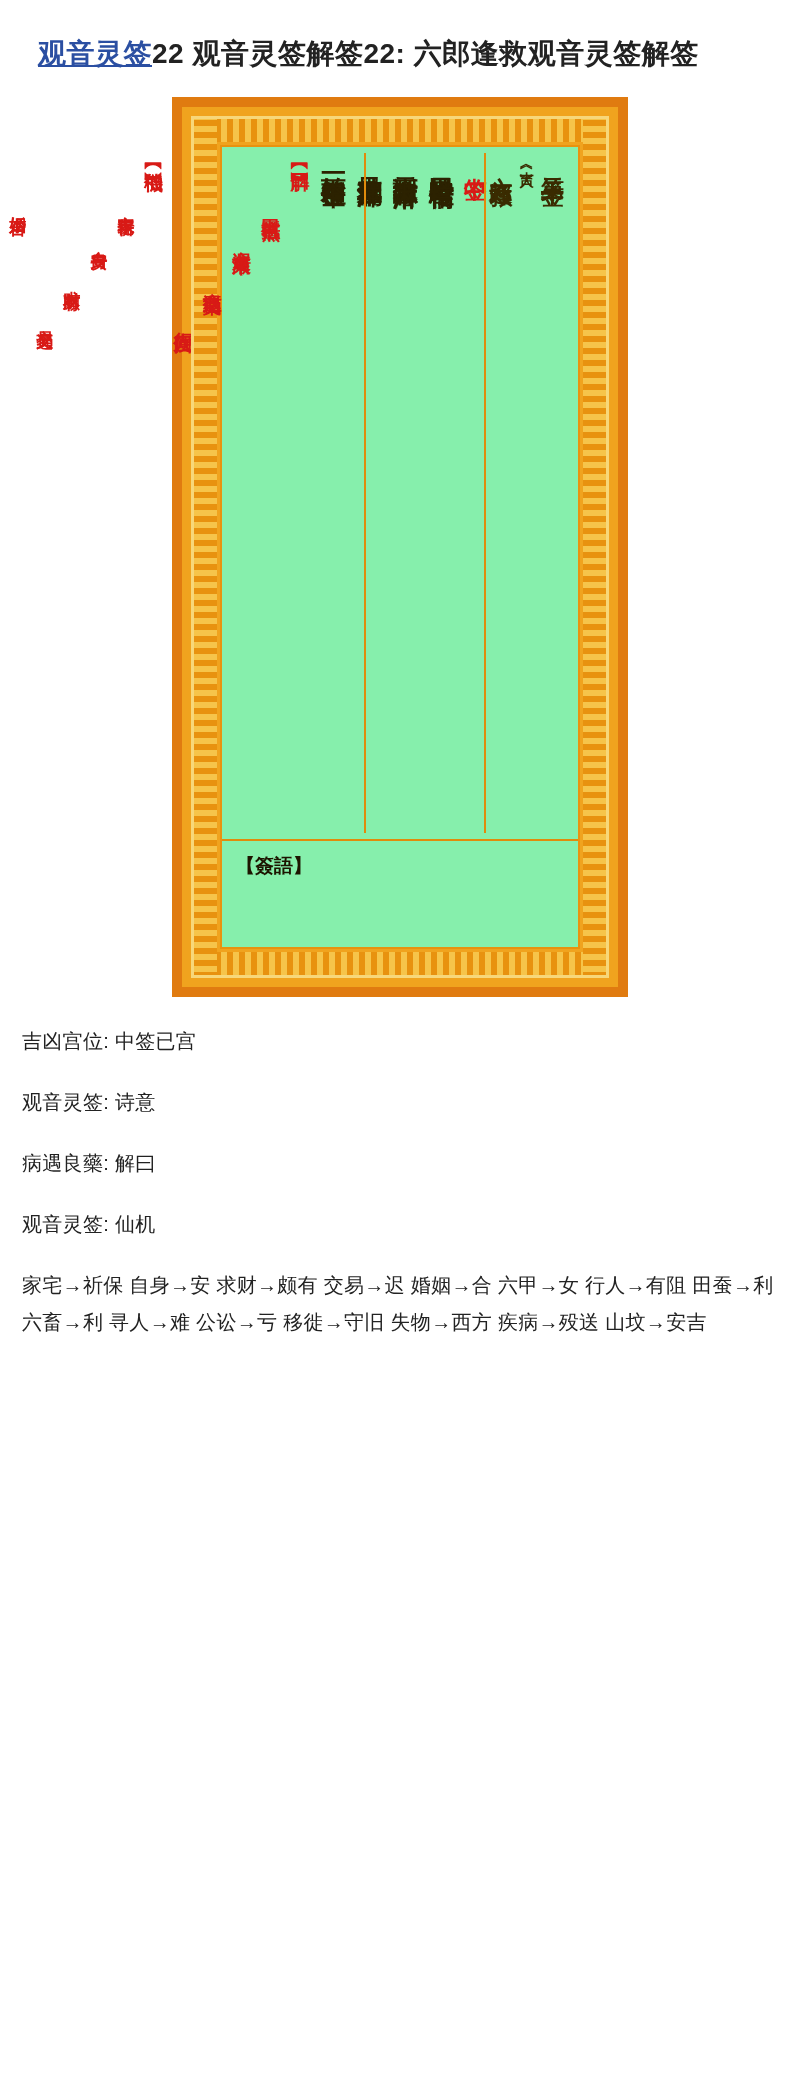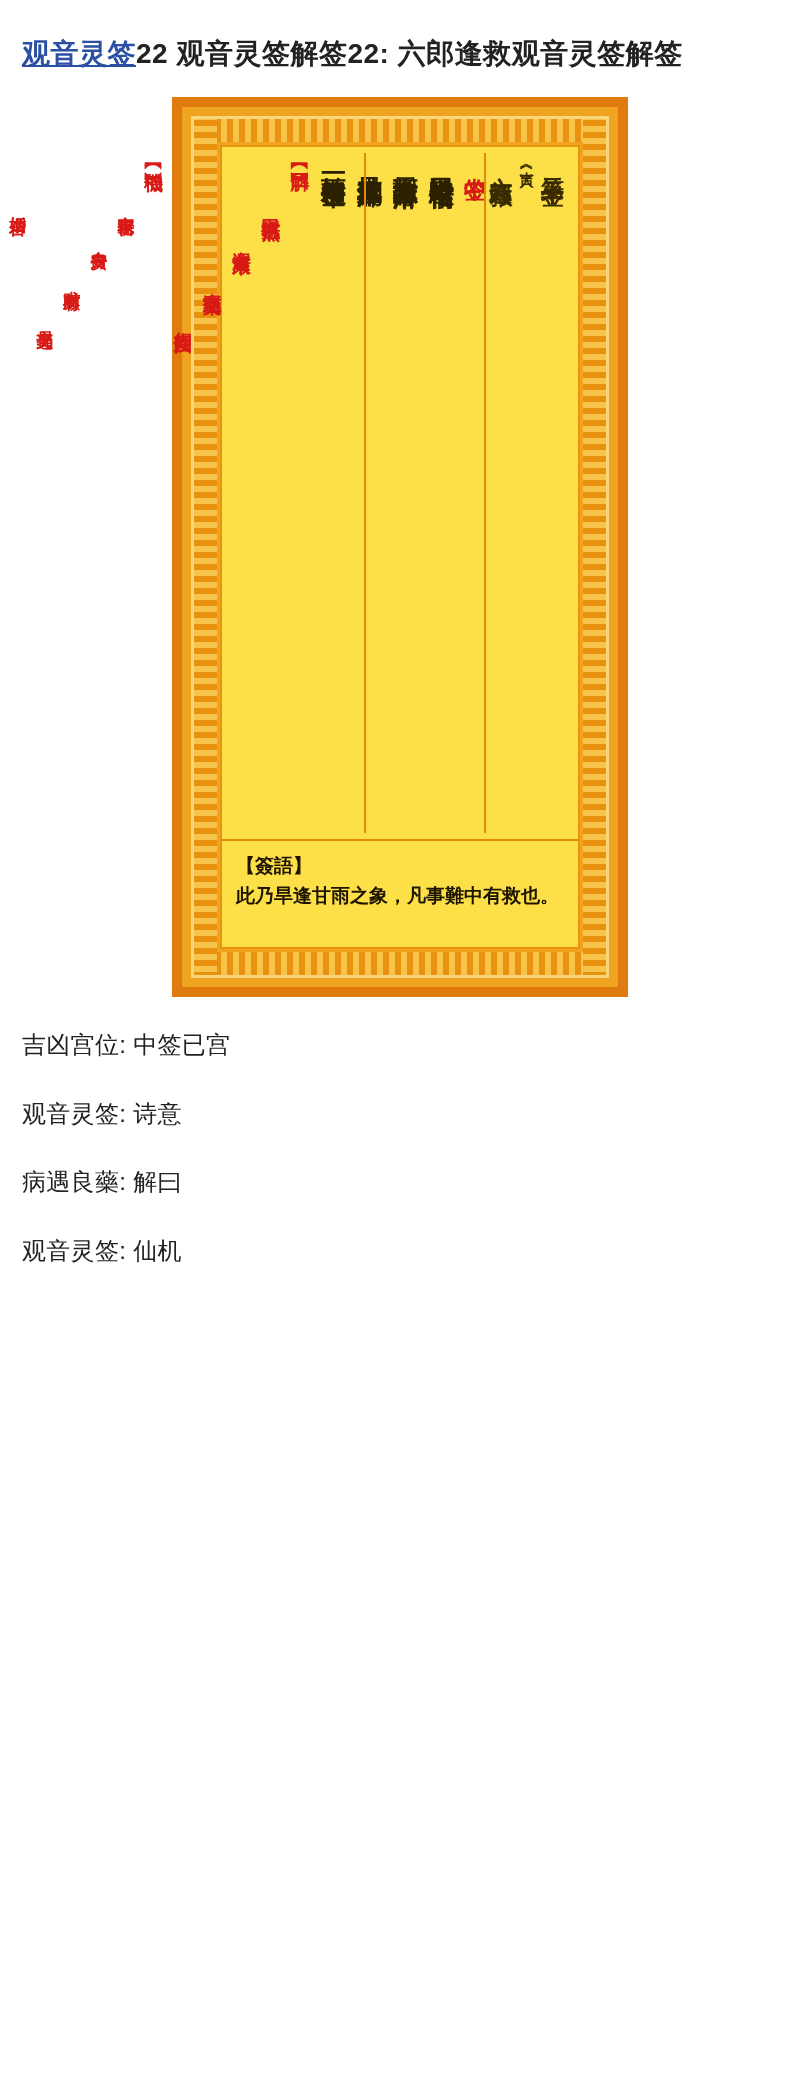--- a/index.html
+++ b/index.html
@@ -31,6 +31,7 @@
   .title .link {
     color: #2b4fa2;
     text-decoration: underline;
+    margin-left: 16px;
   }
   
   .card-wrap {

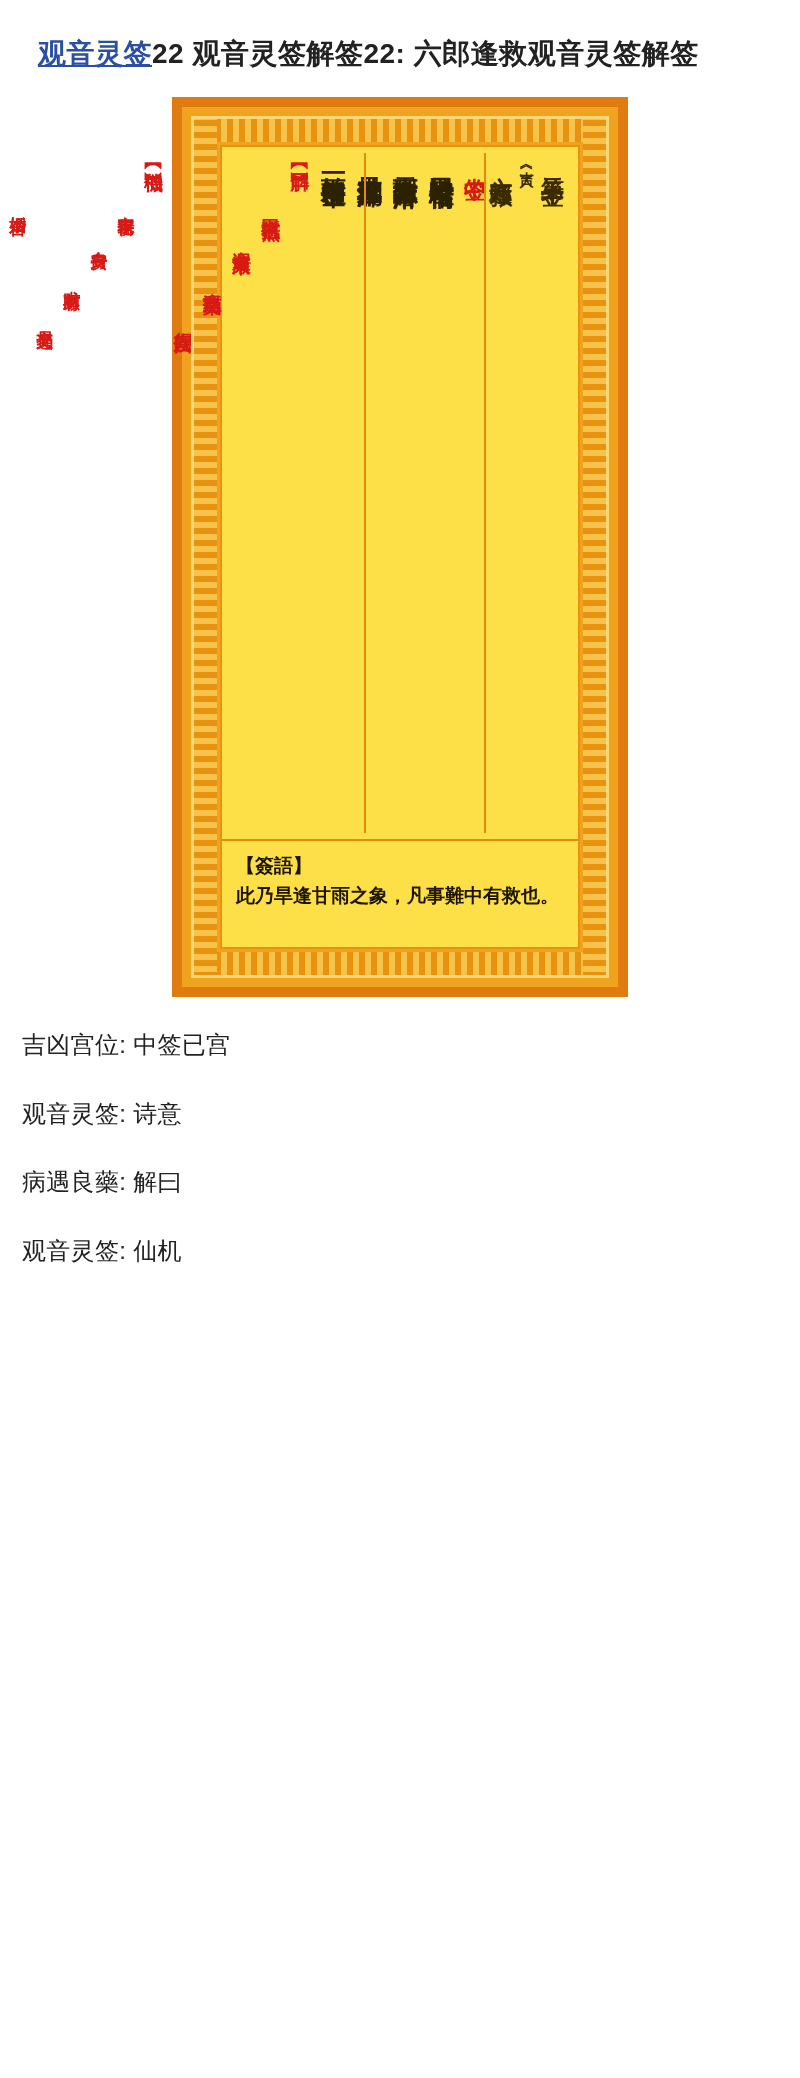--- a/index.html
+++ b/index.html
@@ -69,7 +69,7 @@
   .card-face {
     position: absolute;
     left: 38px; right: 38px; top: 38px; bottom: 38px;
-    background: #fde047;
+    background: #86efac;
     border: 2px solid #e8920f;
     box-sizing: border-box;
     display: flex;

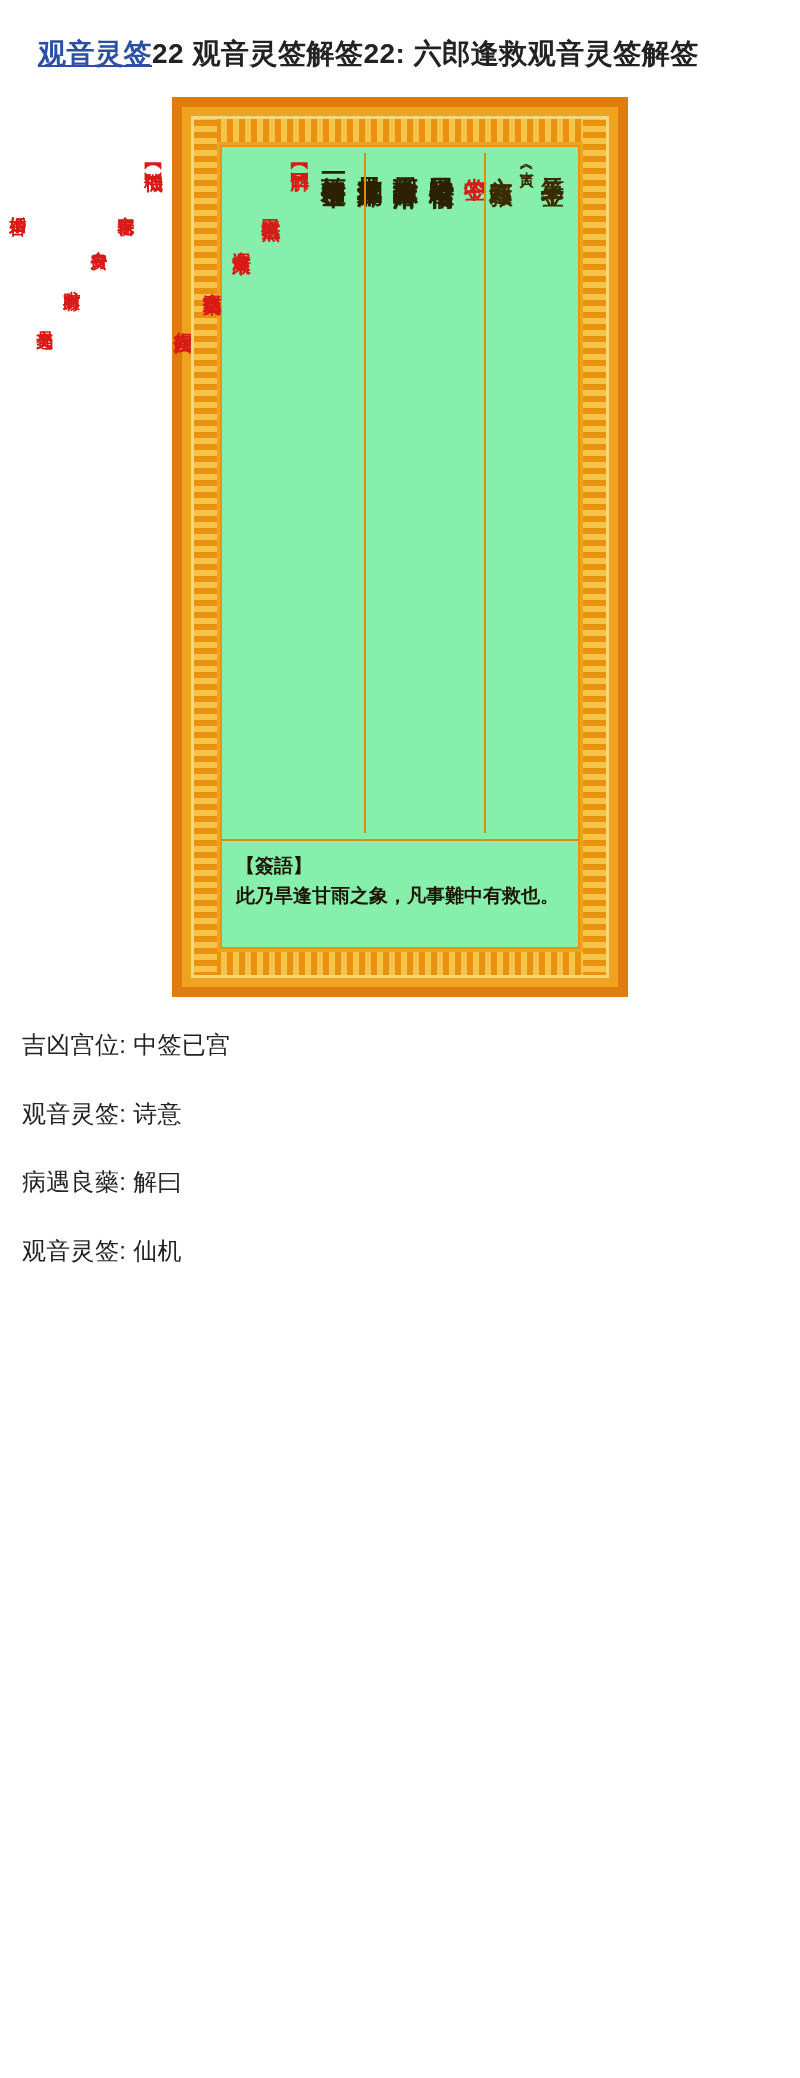--- a/index.html
+++ b/index.html
@@ -209,7 +209,6 @@
 
         <div class="qian-yu">
           <span class="label">【簽語】</span>
-          <span>此乃旱逢甘雨之象，凡事難中有救也。</span>
         </div>
       </div>
       <div class="card-inner-border"></div>

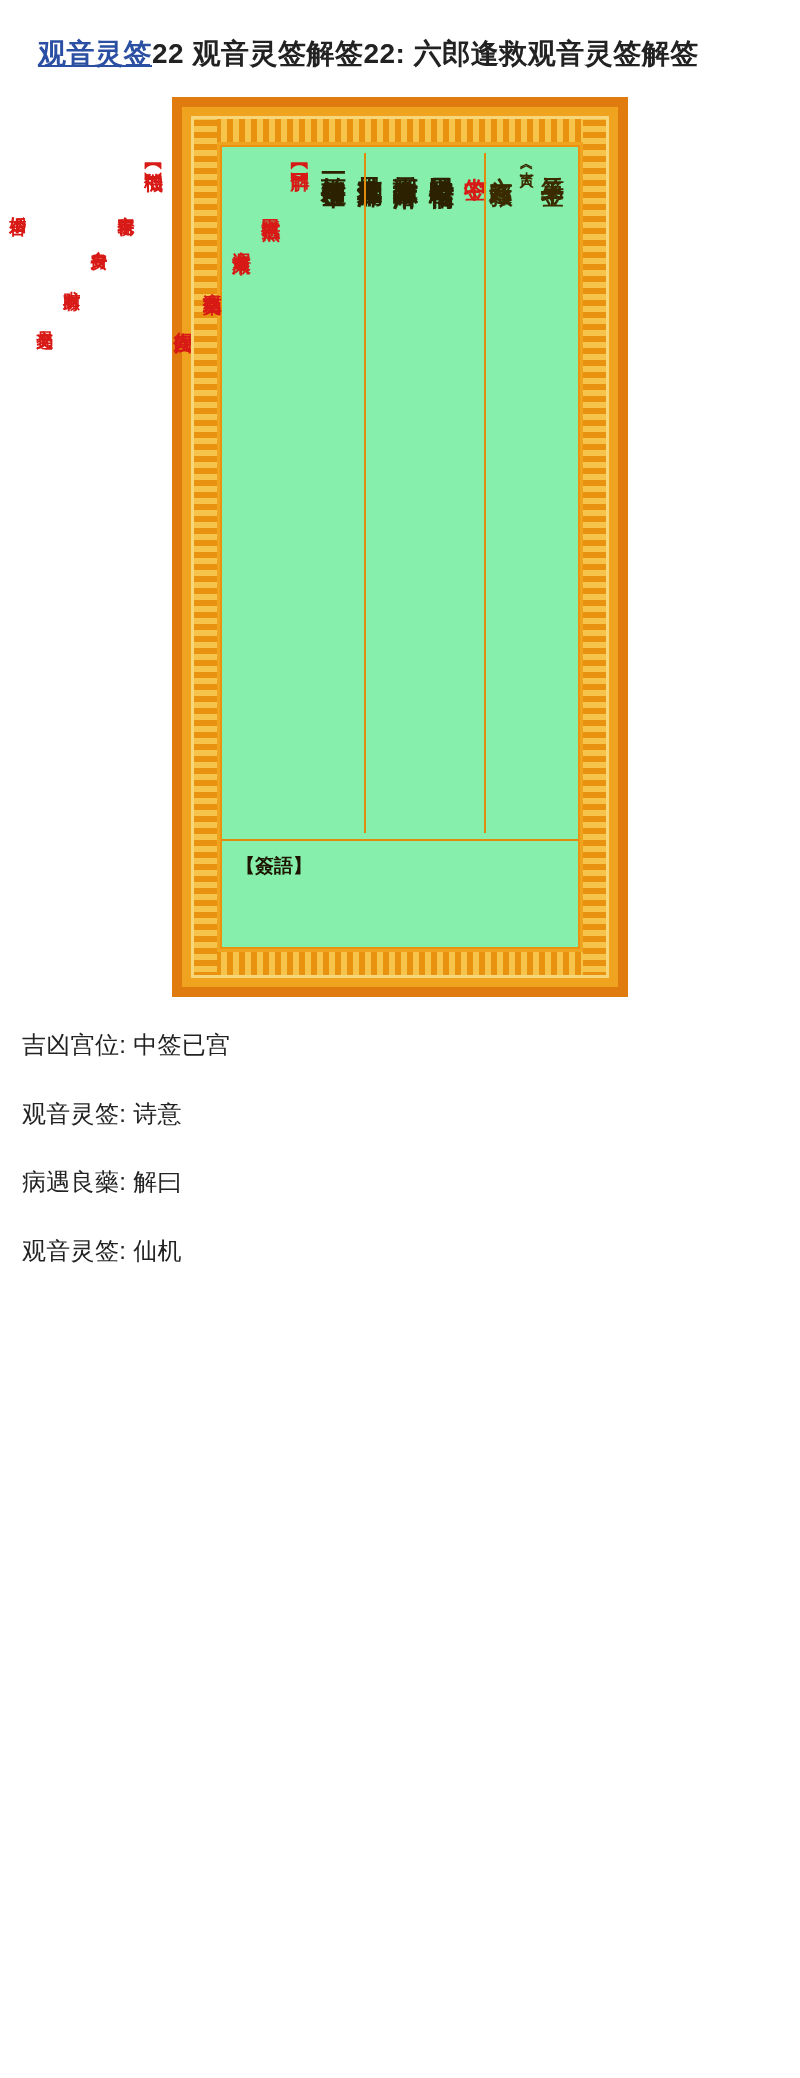--- a/index.html
+++ b/index.html
@@ -146,7 +146,7 @@
 
   
   .para {
-    font-size: 24px;
+    font-size: 20px;
     line-height: 1.85;
     color: #222222;
     margin: 0 0 24px 0;

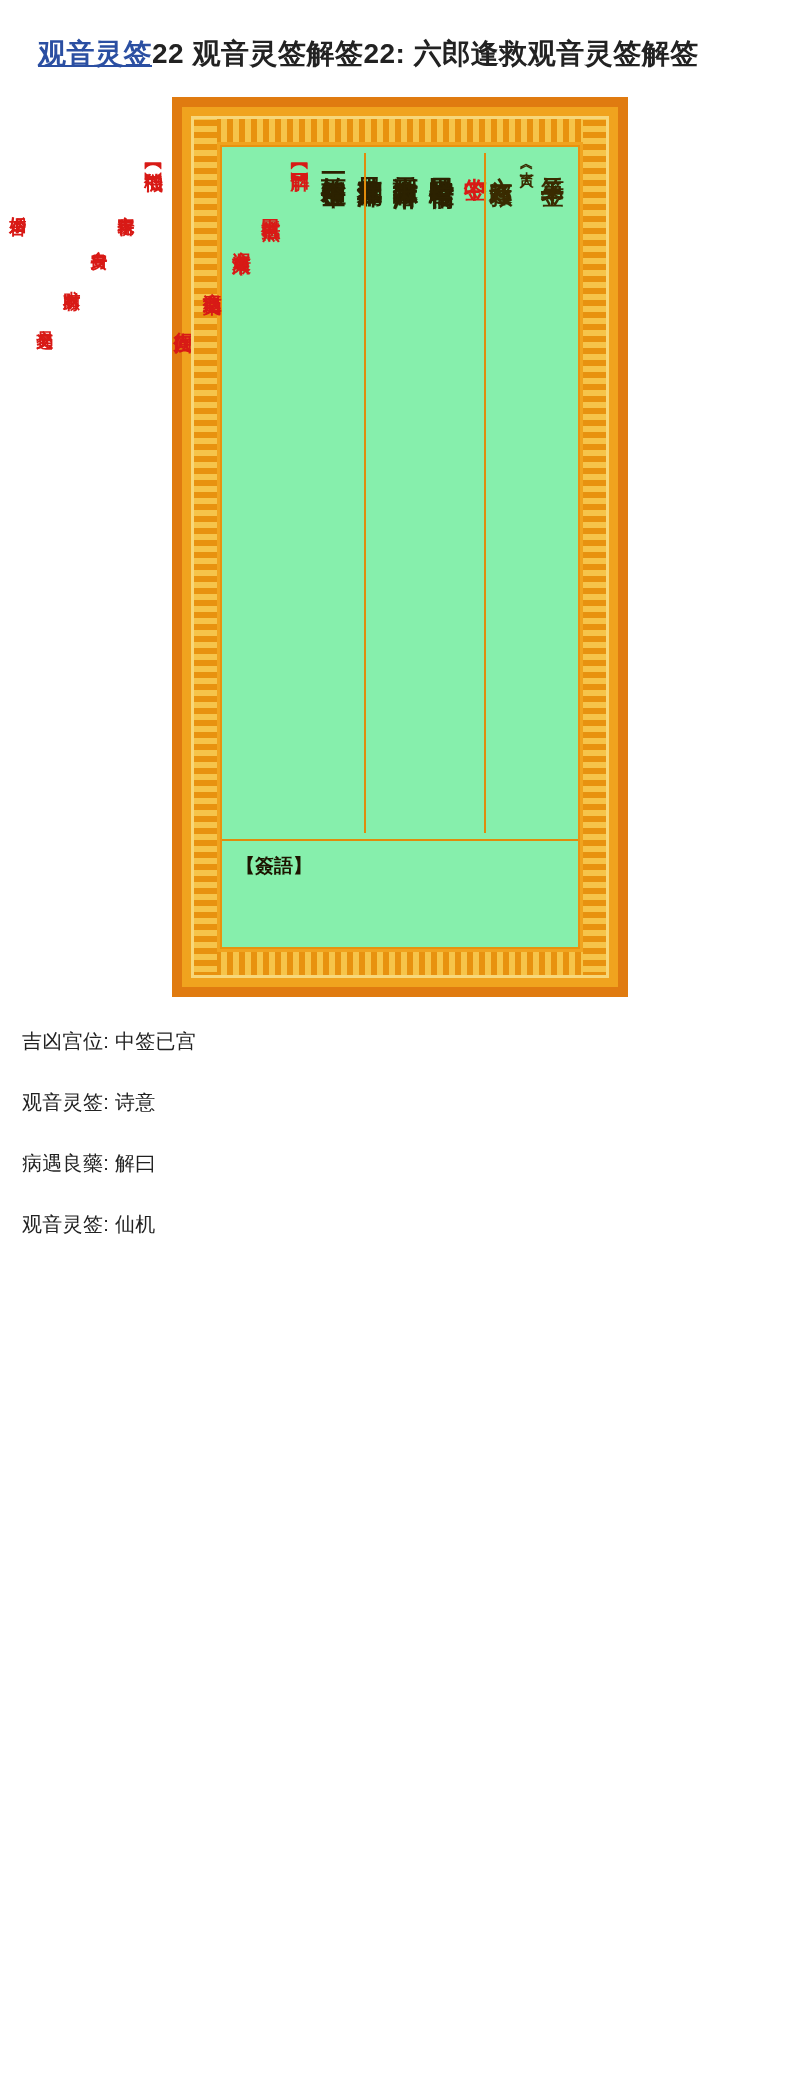--- a/index.html
+++ b/index.html
@@ -219,6 +219,7 @@
   <p class="para">观音灵签: 诗意</p>
   <p class="para">病遇良藥: 解曰</p>
   <p class="para">观音灵签: 仙机</p>
+  <p class="para last">家宅→祈保 自身→安 求财→颇有 交易→迟 婚姻→合 六甲→女 行人→有阻 田蚕→利 六畜→利 寻人→难 公讼→亏 移徙→守旧 失物→西方 疾病→殁送 山坟→安吉</p>
 
 </div>
 

